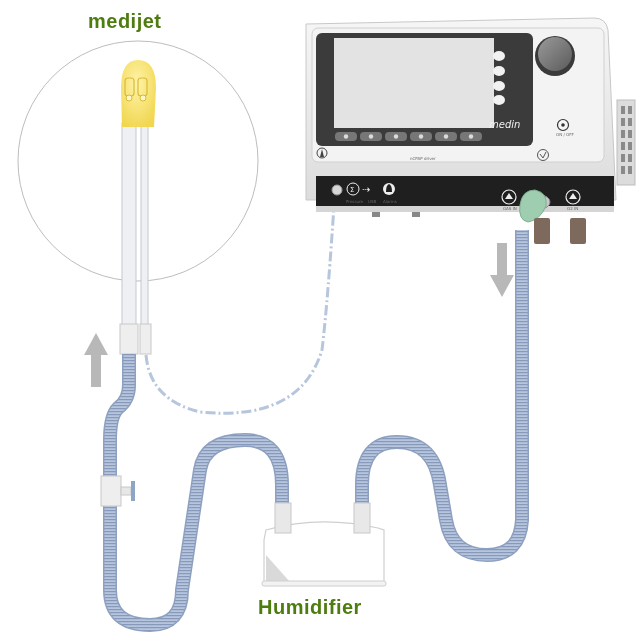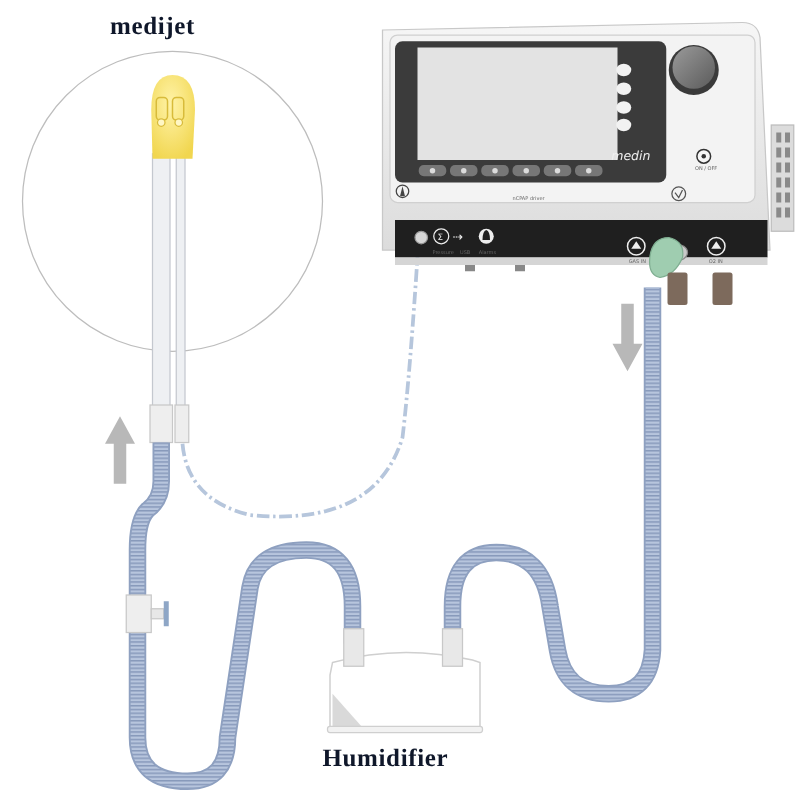--- a/index.html
+++ b/index.html
@@ -4,7 +4,7 @@
 <style>
   html,body{margin:0;padding:0;background:#ffffff;}
   body{width:642px;height:642px;position:relative;overflow:hidden;font-family:"Liberation Sans",sans-serif;}
-  .label{position:absolute;font-family:Liberation Serif, serif;font-weight:bold;color:#0f172a;letter-spacing:0.5px;}
+  .label{position:absolute;font-family:Liberation Sans, sans-serif;font-weight:bold;color:#4d7c0f;letter-spacing:0.5px;}
   #lbl-medijet{left:88px;top:10px;font-size:20px;}
   #lbl-humid{left:258px;top:596px;font-size:20px;text-align:center;}
   svg{position:absolute;left:0;top:0;}

